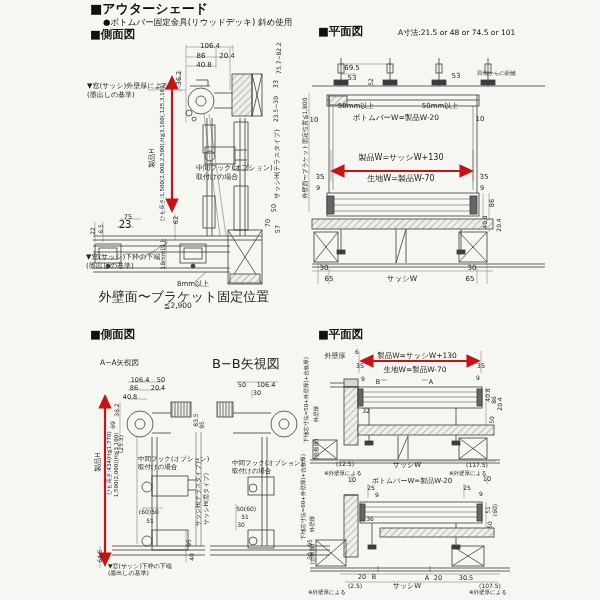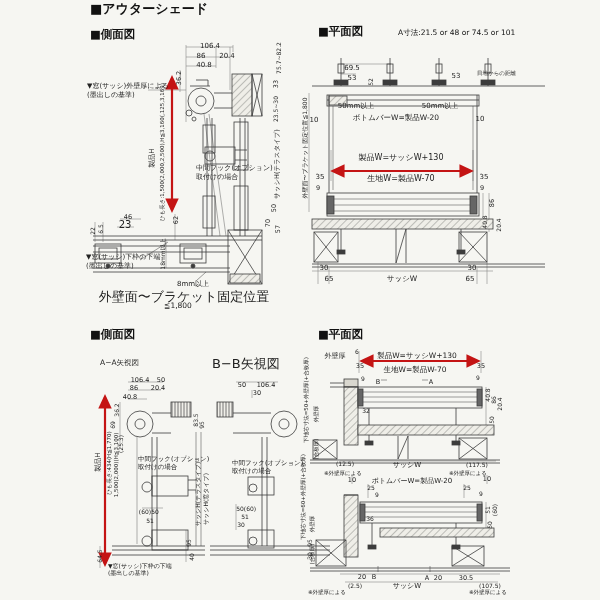--- a/index.html
+++ b/index.html
@@ -176,6 +176,7 @@
   </svg>
 
   <div class="hd b" style="left:90px;top:2px;font-size:13px;position:absolute;">■アウターシェード</div>
+  <div class="hd" style="left:103px;top:18px;font-size:8.5px;position:absolute;">●ボトムバー固定金具(リウッドデッキ) 斜め使用</div>
   <div class="hd b" style="left:90px;top:28px;font-size:11.5px;position:absolute;">■側面図</div>
   <div class="hd b" style="left:318px;top:25px;font-size:11.5px;position:absolute;">■平面図</div>
   <div class="hd" style="left:398px;top:29px;font-size:7.5px;position:absolute;">A寸法:21.5 or 48 or 74.5 or 101</div>

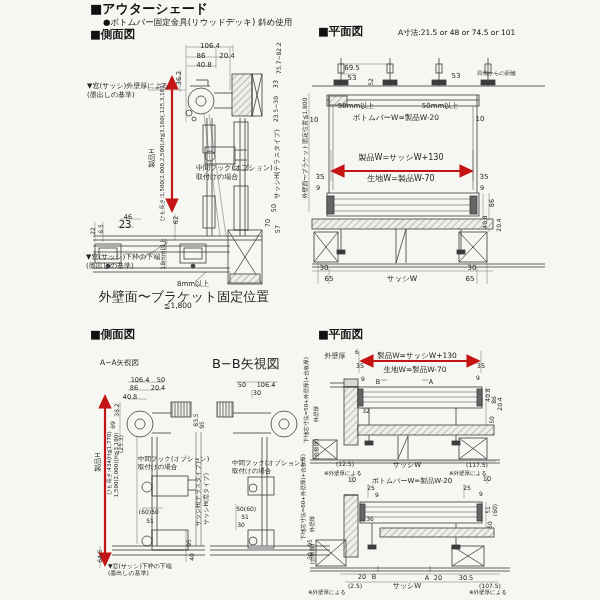--- a/index.html
+++ b/index.html
@@ -197,7 +197,7 @@
       <span class="lbl left" style="left: 196px; top: 177px; font-size: 7px;">取付けの場合</span>
       <span class="lbl left" style="left: 86px; top: 257px; font-size: 7px;">▼窓(サッシ)下枠の下端</span>
       <span class="lbl left" style="left: 86px; top: 266px; font-size: 7px;">(墨出しの基準)</span>
-      <span class="lbl" style="left: 128px; top: 217px; font-size: 6.5px;">46</span>
+      <span class="lbl" style="left: 128px; top: 217px; font-size: 6.5px;">75</span>
       <span class="lbl" style="left: 125px; top: 225px; font-size: 10px;">23</span>
       <span class="lbl rot" style="left: 93px; top: 231px; font-size: 6px;">22</span>
       <span class="lbl rot" style="left: 101px; top: 229px; font-size: 6px;">6.5</span>

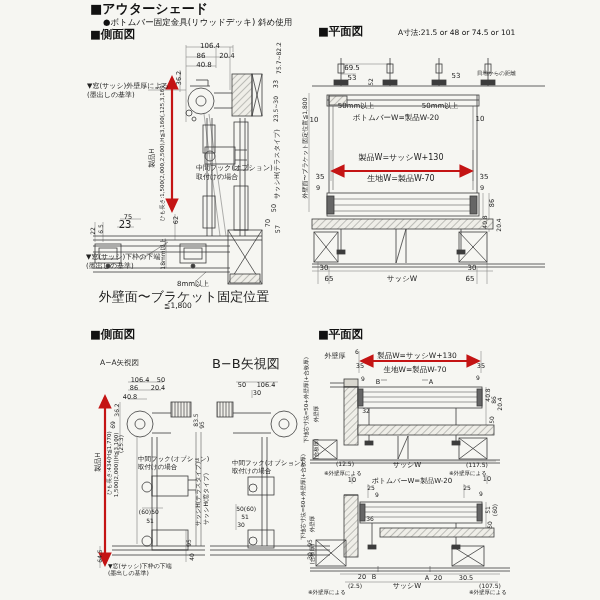--- a/index.html
+++ b/index.html
@@ -205,7 +205,7 @@
       <span class="lbl rot" style="left: 163px; top: 254px; font-size: 6px;">18mm以上</span>
       <span class="lbl" style="left: 193px; top: 284px; font-size: 7px;">8mm以上</span>
       <span class="lbl" style="left: 184px; top: 296px; font-size: 13px;">外壁面〜ブラケット固定位置</span>
-      <span class="lbl" style="left: 178px; top: 306px; font-size: 7.5px;">≦1,800</span>
+      <span class="lbl" style="left: 178px; top: 306px; font-size: 7.5px;">≦2,900</span>
       <span class="lbl rot" style="left: 279px; top: 58px; font-size: 6px;">75.7~82.2</span>
       <span class="lbl rot" style="left: 276px; top: 84px; font-size: 6.5px;">33</span>
       <span class="lbl rot" style="left: 276px; top: 109px; font-size: 6px;">23.5~30</span>

